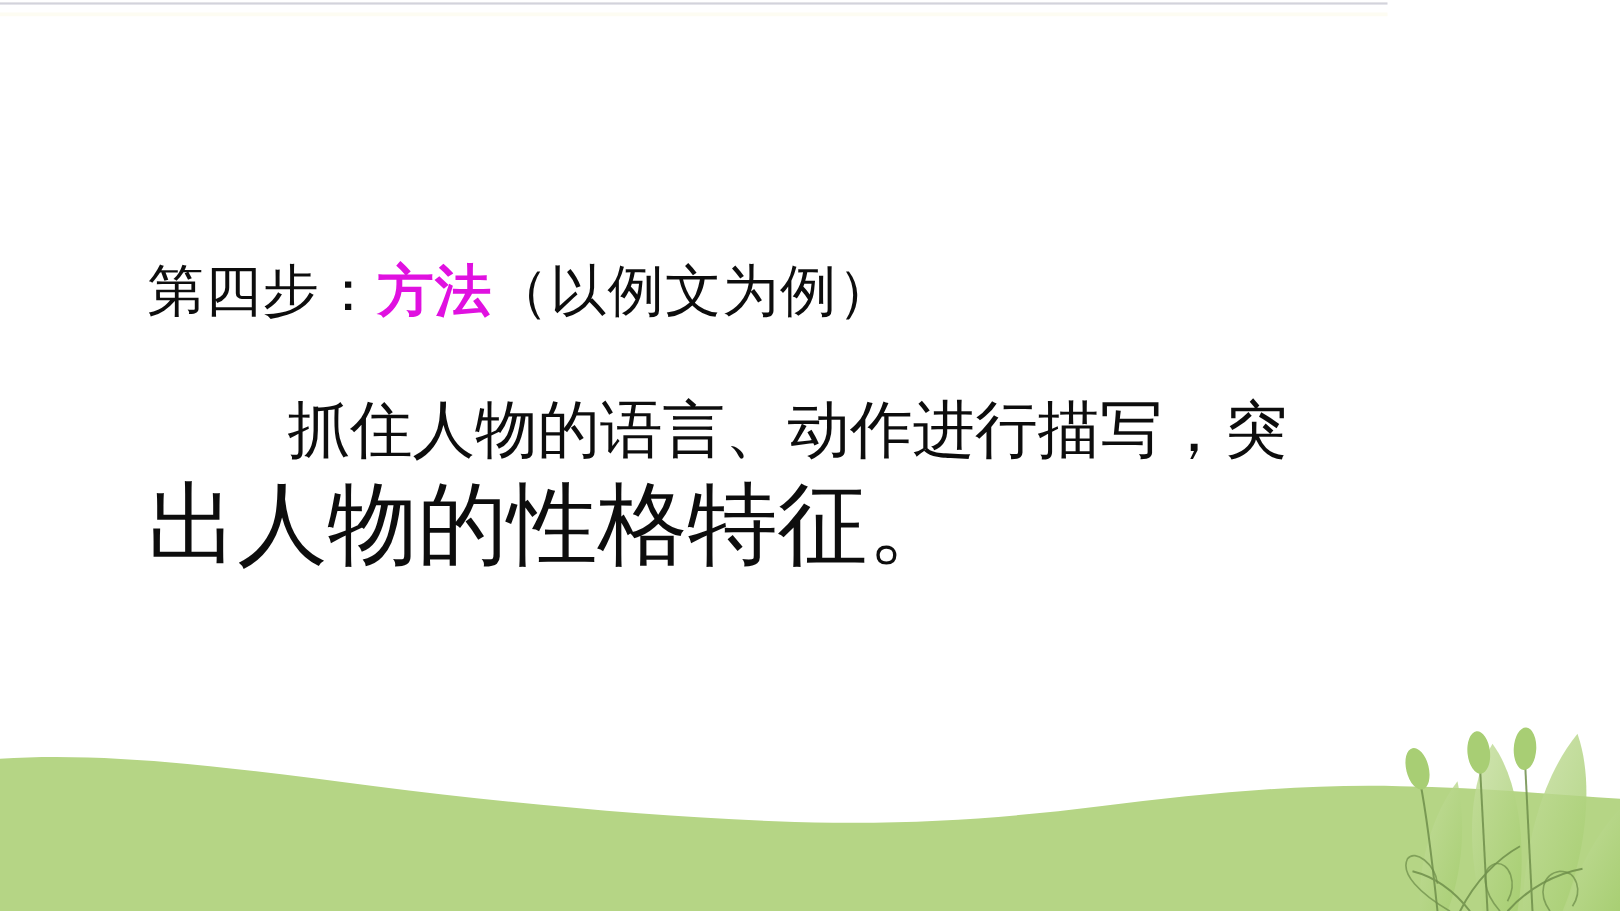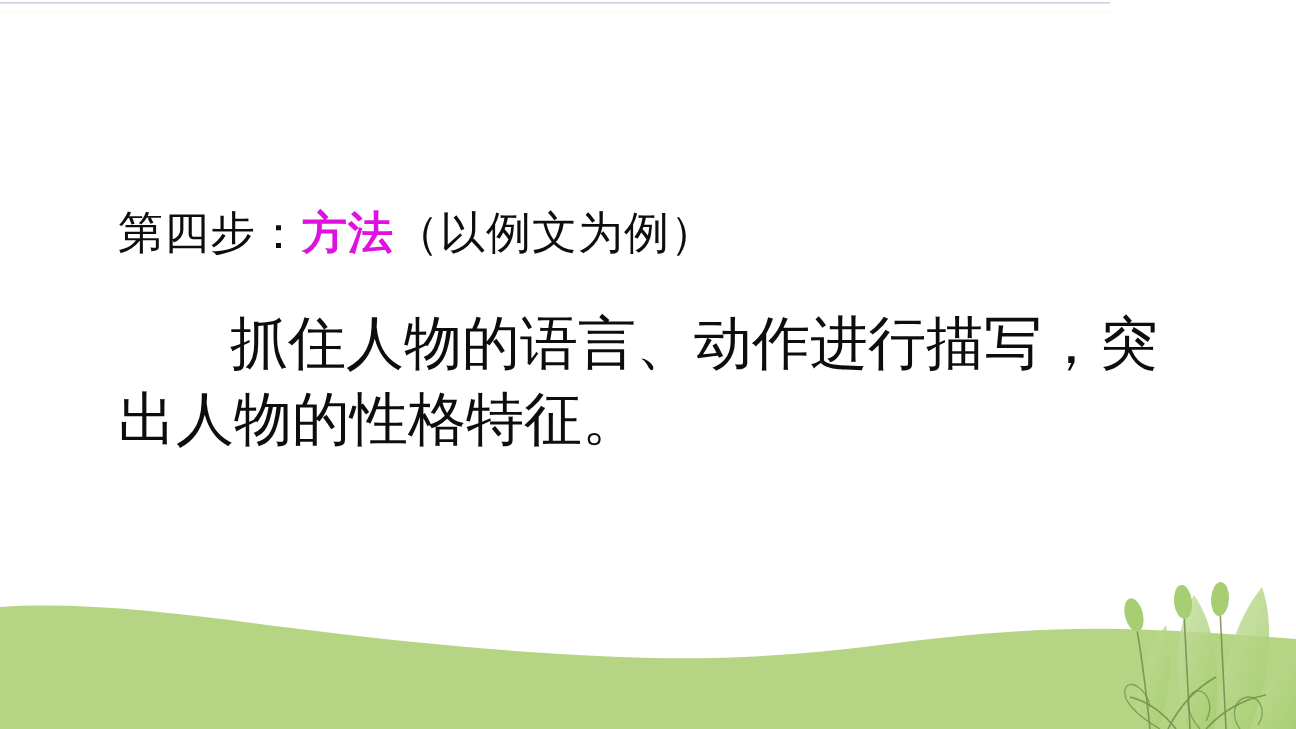--- a/index.html
+++ b/index.html
@@ -82,7 +82,7 @@
     position: absolute;
     left: 118px;
     top: 306px;
-    font-size: 58px;
+    font-size: 50px;
     line-height: 76px;
     letter-spacing: 0px;
   }

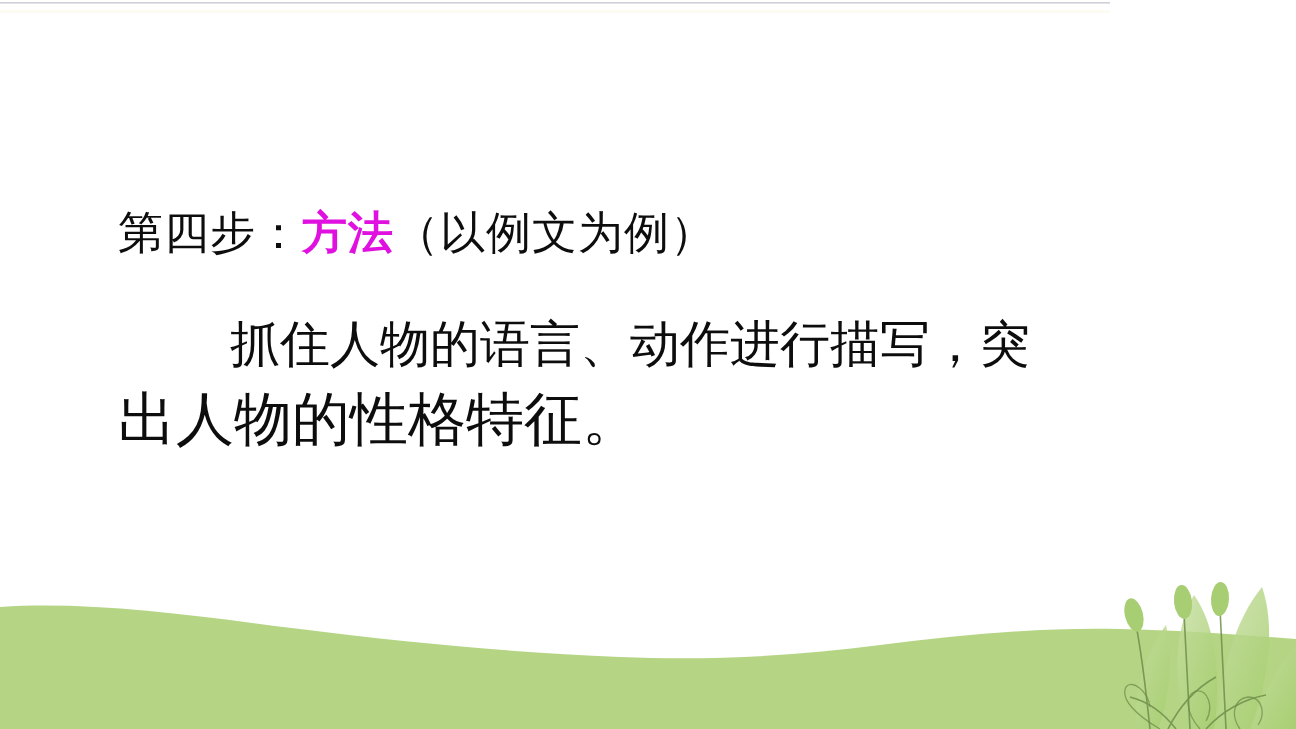--- a/index.html
+++ b/index.html
@@ -90,7 +90,7 @@
     position: absolute;
     left: 118px;
     top: 382px;
-    font-size: 58px;
+    font-size: 72px;
     line-height: 76px;
     letter-spacing: 0px;
   }

